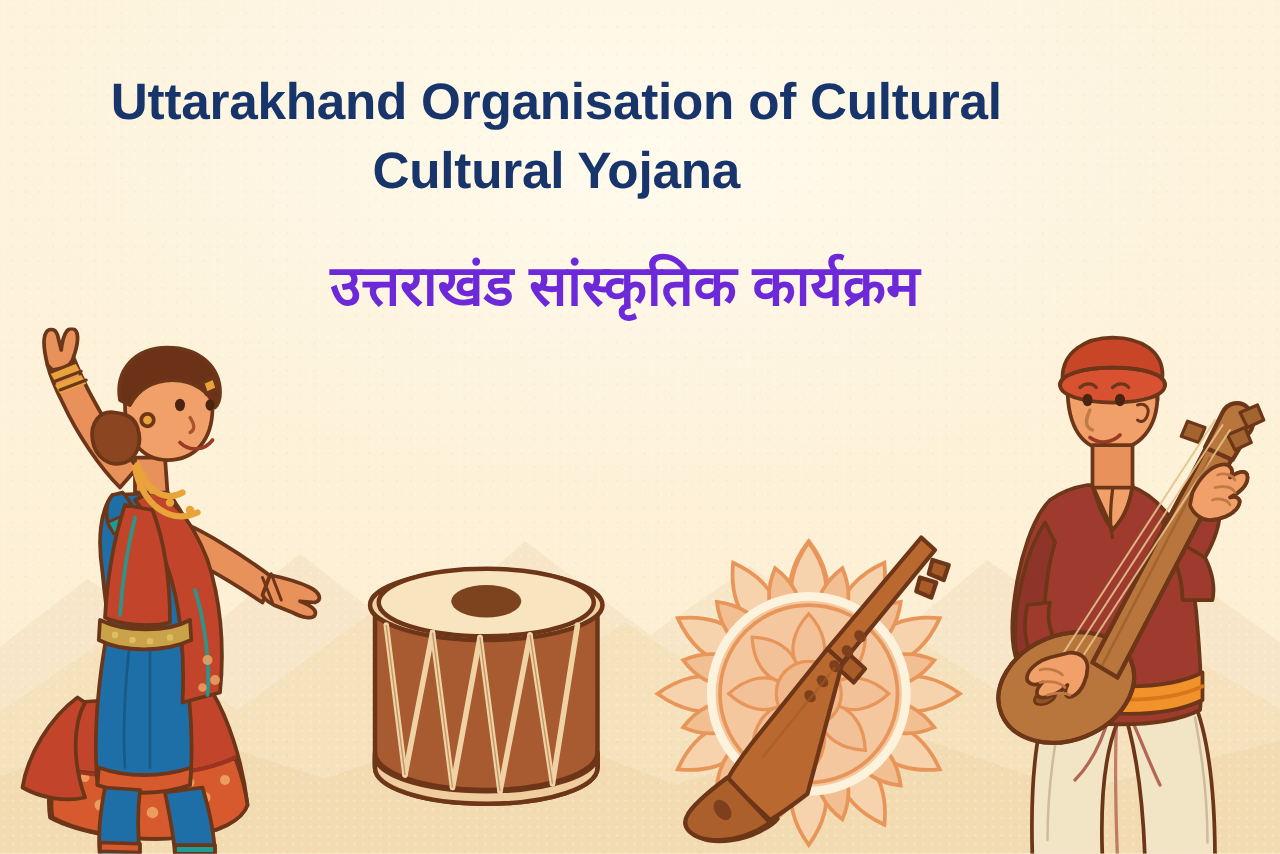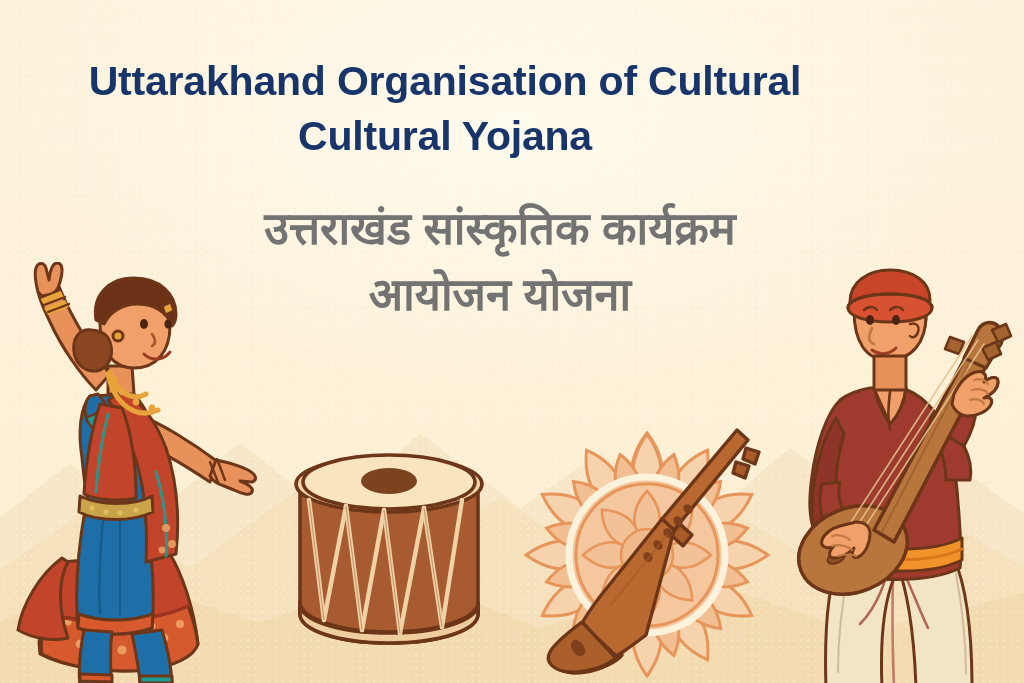--- a/index.html
+++ b/index.html
@@ -66,7 +66,7 @@
     z-index: 9;
   }
   .title-hi {
-    color: #737373;
+    color: #6d28d9;
     font-size: 45px;
     font-weight: bold;
     line-height: 1.46;

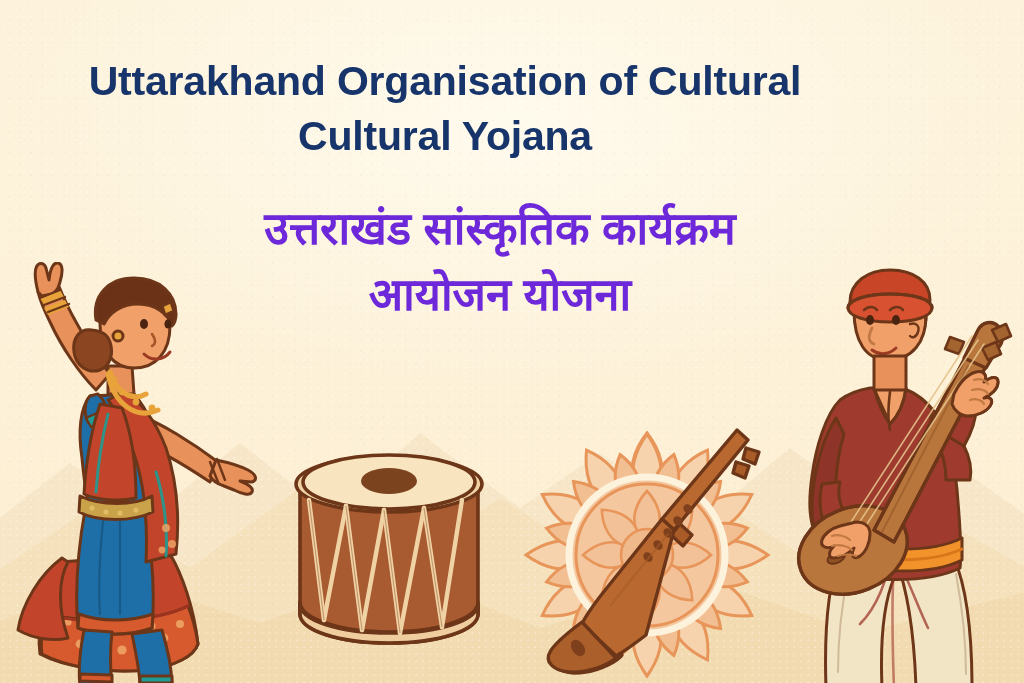--- a/index.html
+++ b/index.html
@@ -432,7 +432,6 @@
 
   <div class="title-hi-block">
     <div class="title-hi">उत्तराखंड सांस्कृतिक कार्यक्रम</div>
-    <div class="title-hi">आयोजन योजना</div>
   </div>
 
   <div class="bg-noise"></div>

